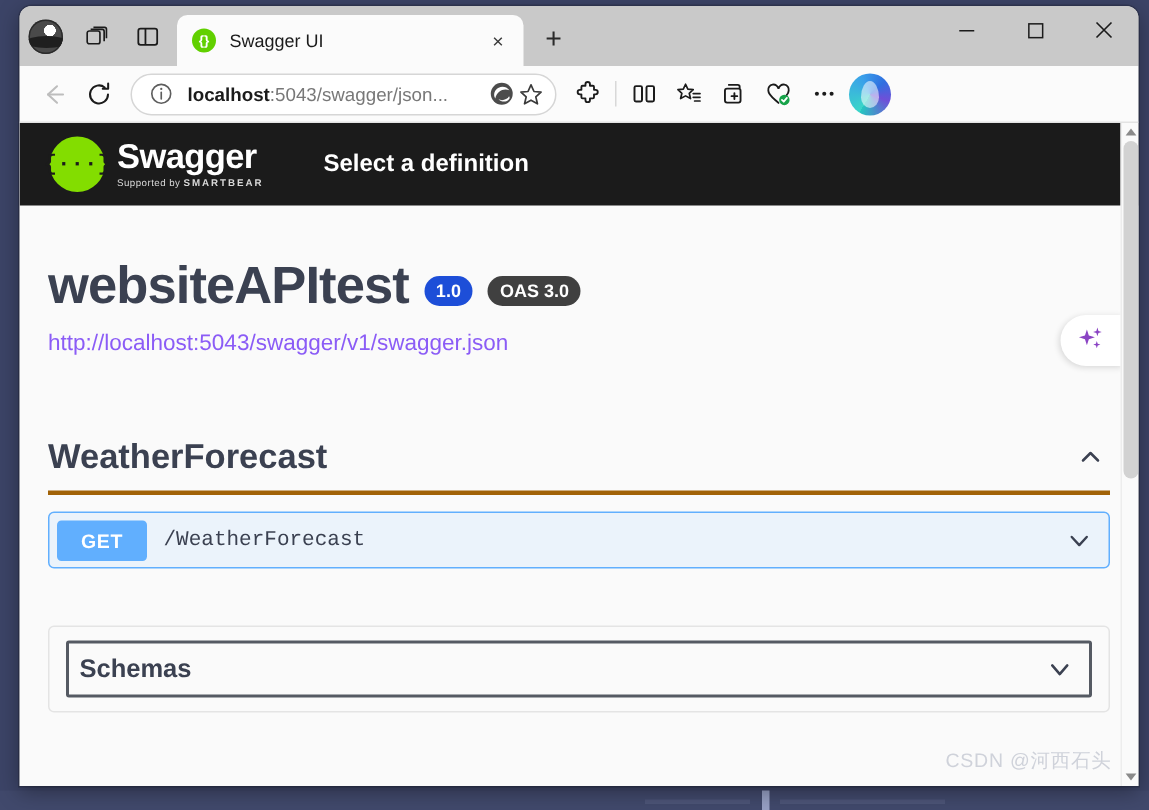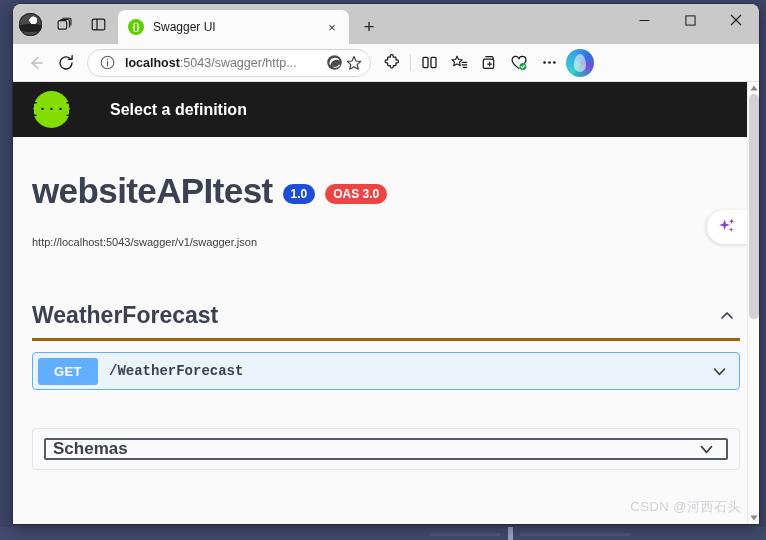--- a/index.html
+++ b/index.html
@@ -347,7 +347,7 @@
             <circle cx="7.5" cy="4.3" r="0.75" fill="#5e5e5e" stroke="none"></circle>
           </svg>
         </span>
-        <span id="omnibox-url"><b>localhost</b><span>:5043/swagger/http...</span></span>
+        <span id="omnibox-url"><b>localhost</b><span>:5043/swagger/json...</span></span>
         <span class="om-ico">
           <svg width="17" height="17" viewBox="0 0 17 17">
             <circle cx="8.5" cy="8.5" r="7.3" fill="#4c4c4c"></circle>

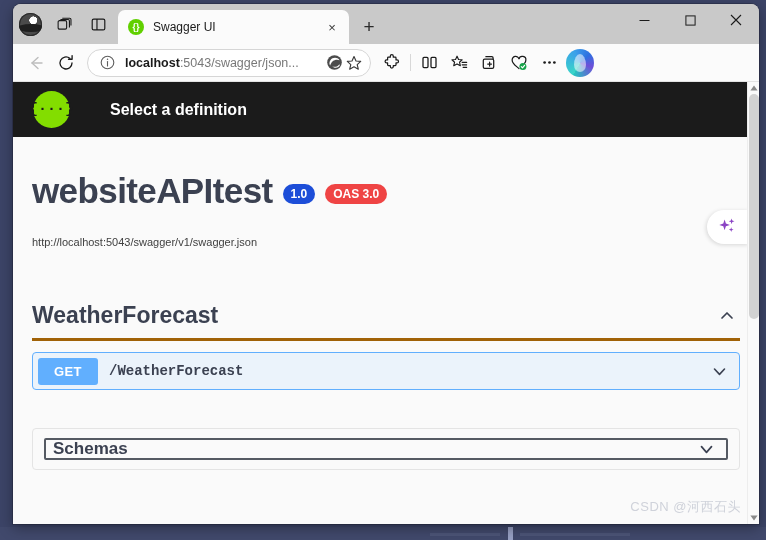--- a/index.html
+++ b/index.html
@@ -416,6 +416,13 @@
       <div id="swagger-topbar">
         <div id="swagger-logo-wrap">
           <div id="swagger-mark">{···}</div>
+          <div id="swagger-wordmark">
+            <div id="swagger-name">Swagger</div>
+            <div id="swagger-sub">
+              <span>Supported by</span>
+              <b>SMARTBEAR</b>
+            </div>
+          </div>
         </div>
 
         <div id="definition-label">Select a definition</div>

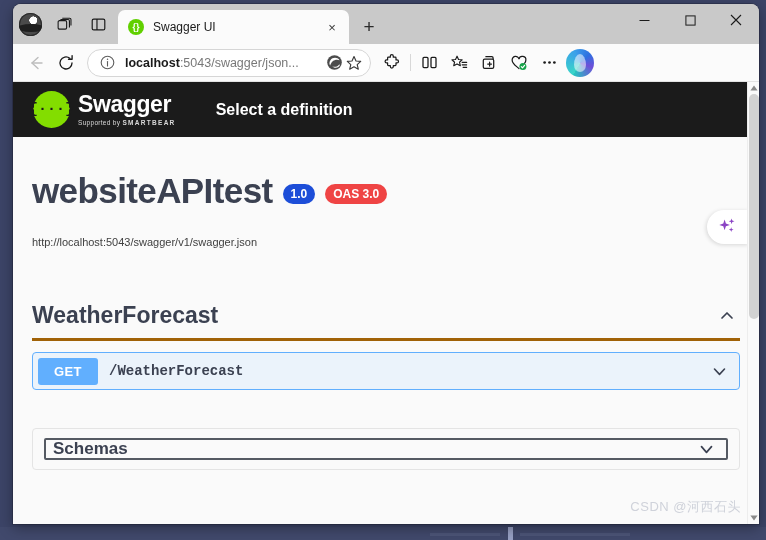--- a/index.html
+++ b/index.html
@@ -178,7 +178,7 @@
     margin-left: 10px; margin-top: 6px;
   }
   #badge-version { background: #1d4ed8; }
-  #badge-oas { background: #ef4444; }
+  #badge-oas { background: #404040; }
   #api-url {
     display: block; margin-top: 28px;
     font-size: 11px; color: #404040; text-decoration: none;

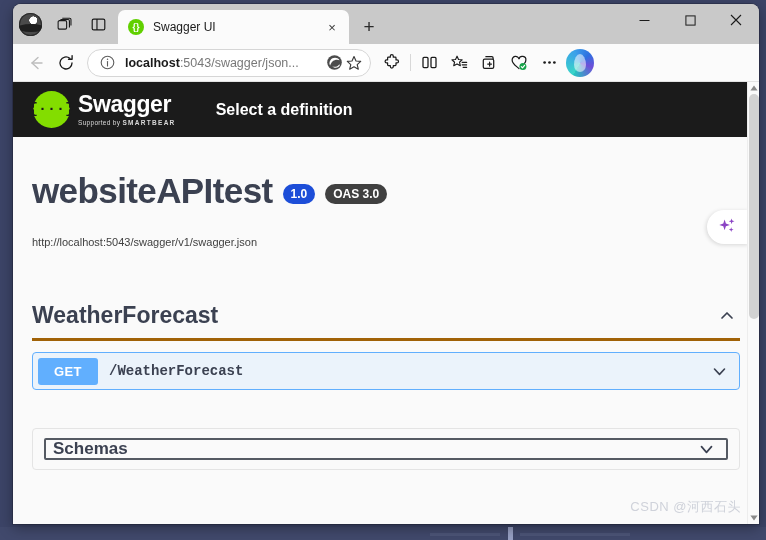--- a/index.html
+++ b/index.html
@@ -180,8 +180,8 @@
   #badge-version { background: #1d4ed8; }
   #badge-oas { background: #404040; }
   #api-url {
-    display: block; margin-top: 28px;
-    font-size: 11px; color: #404040; text-decoration: none;
+    display: block; margin-top: 12px;
+    font-size: 15px; color: #8b5cf6; text-decoration: none;
   }
 
   

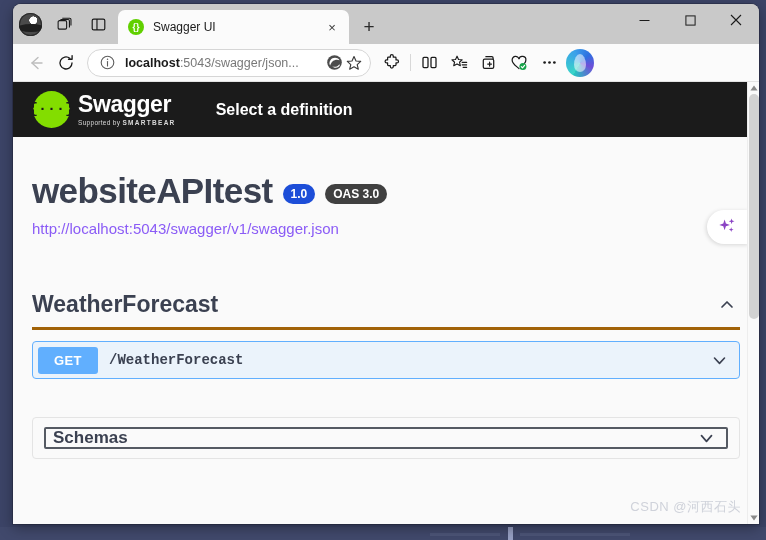--- a/index.html
+++ b/index.html
@@ -221,7 +221,7 @@
   .opblock-path {
     margin-left: 11px; flex: 1 1 auto;
     font-family: "Liberation Mono", monospace;
-    font-size: 14px; font-weight: bold; color: #3b4151;
+    font-size: 14px; font-weight: normal; color: #3b4151;
   }
   .opblock-toggle { width: 30px; display: flex; align-items: center; justify-content: center; }
 

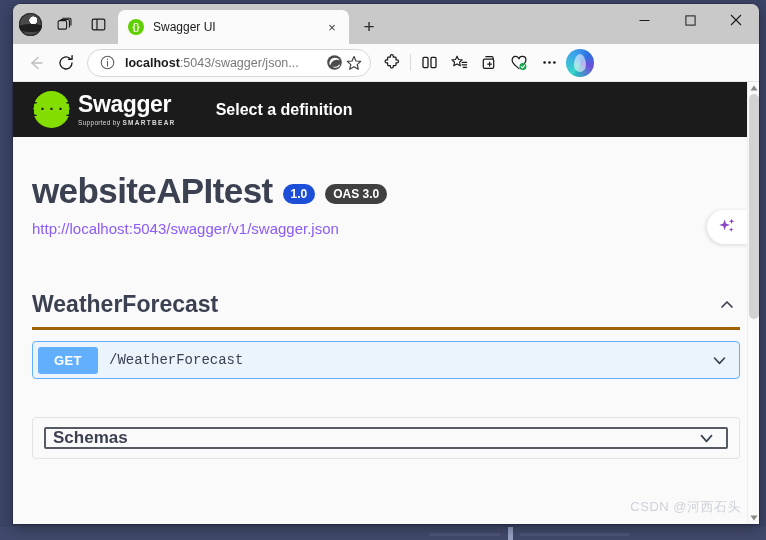--- a/index.html
+++ b/index.html
@@ -233,7 +233,7 @@
   }
   #schemas-box {
     border: 2px solid #555a63; border-radius: 2px;
-    height: 22px; display: flex; align-items: center; padding: 4px 7px;
+    height: 38px; display: flex; align-items: center; padding: 4px 7px;
     background: #fafafa;
   }
   #schemas-title {

